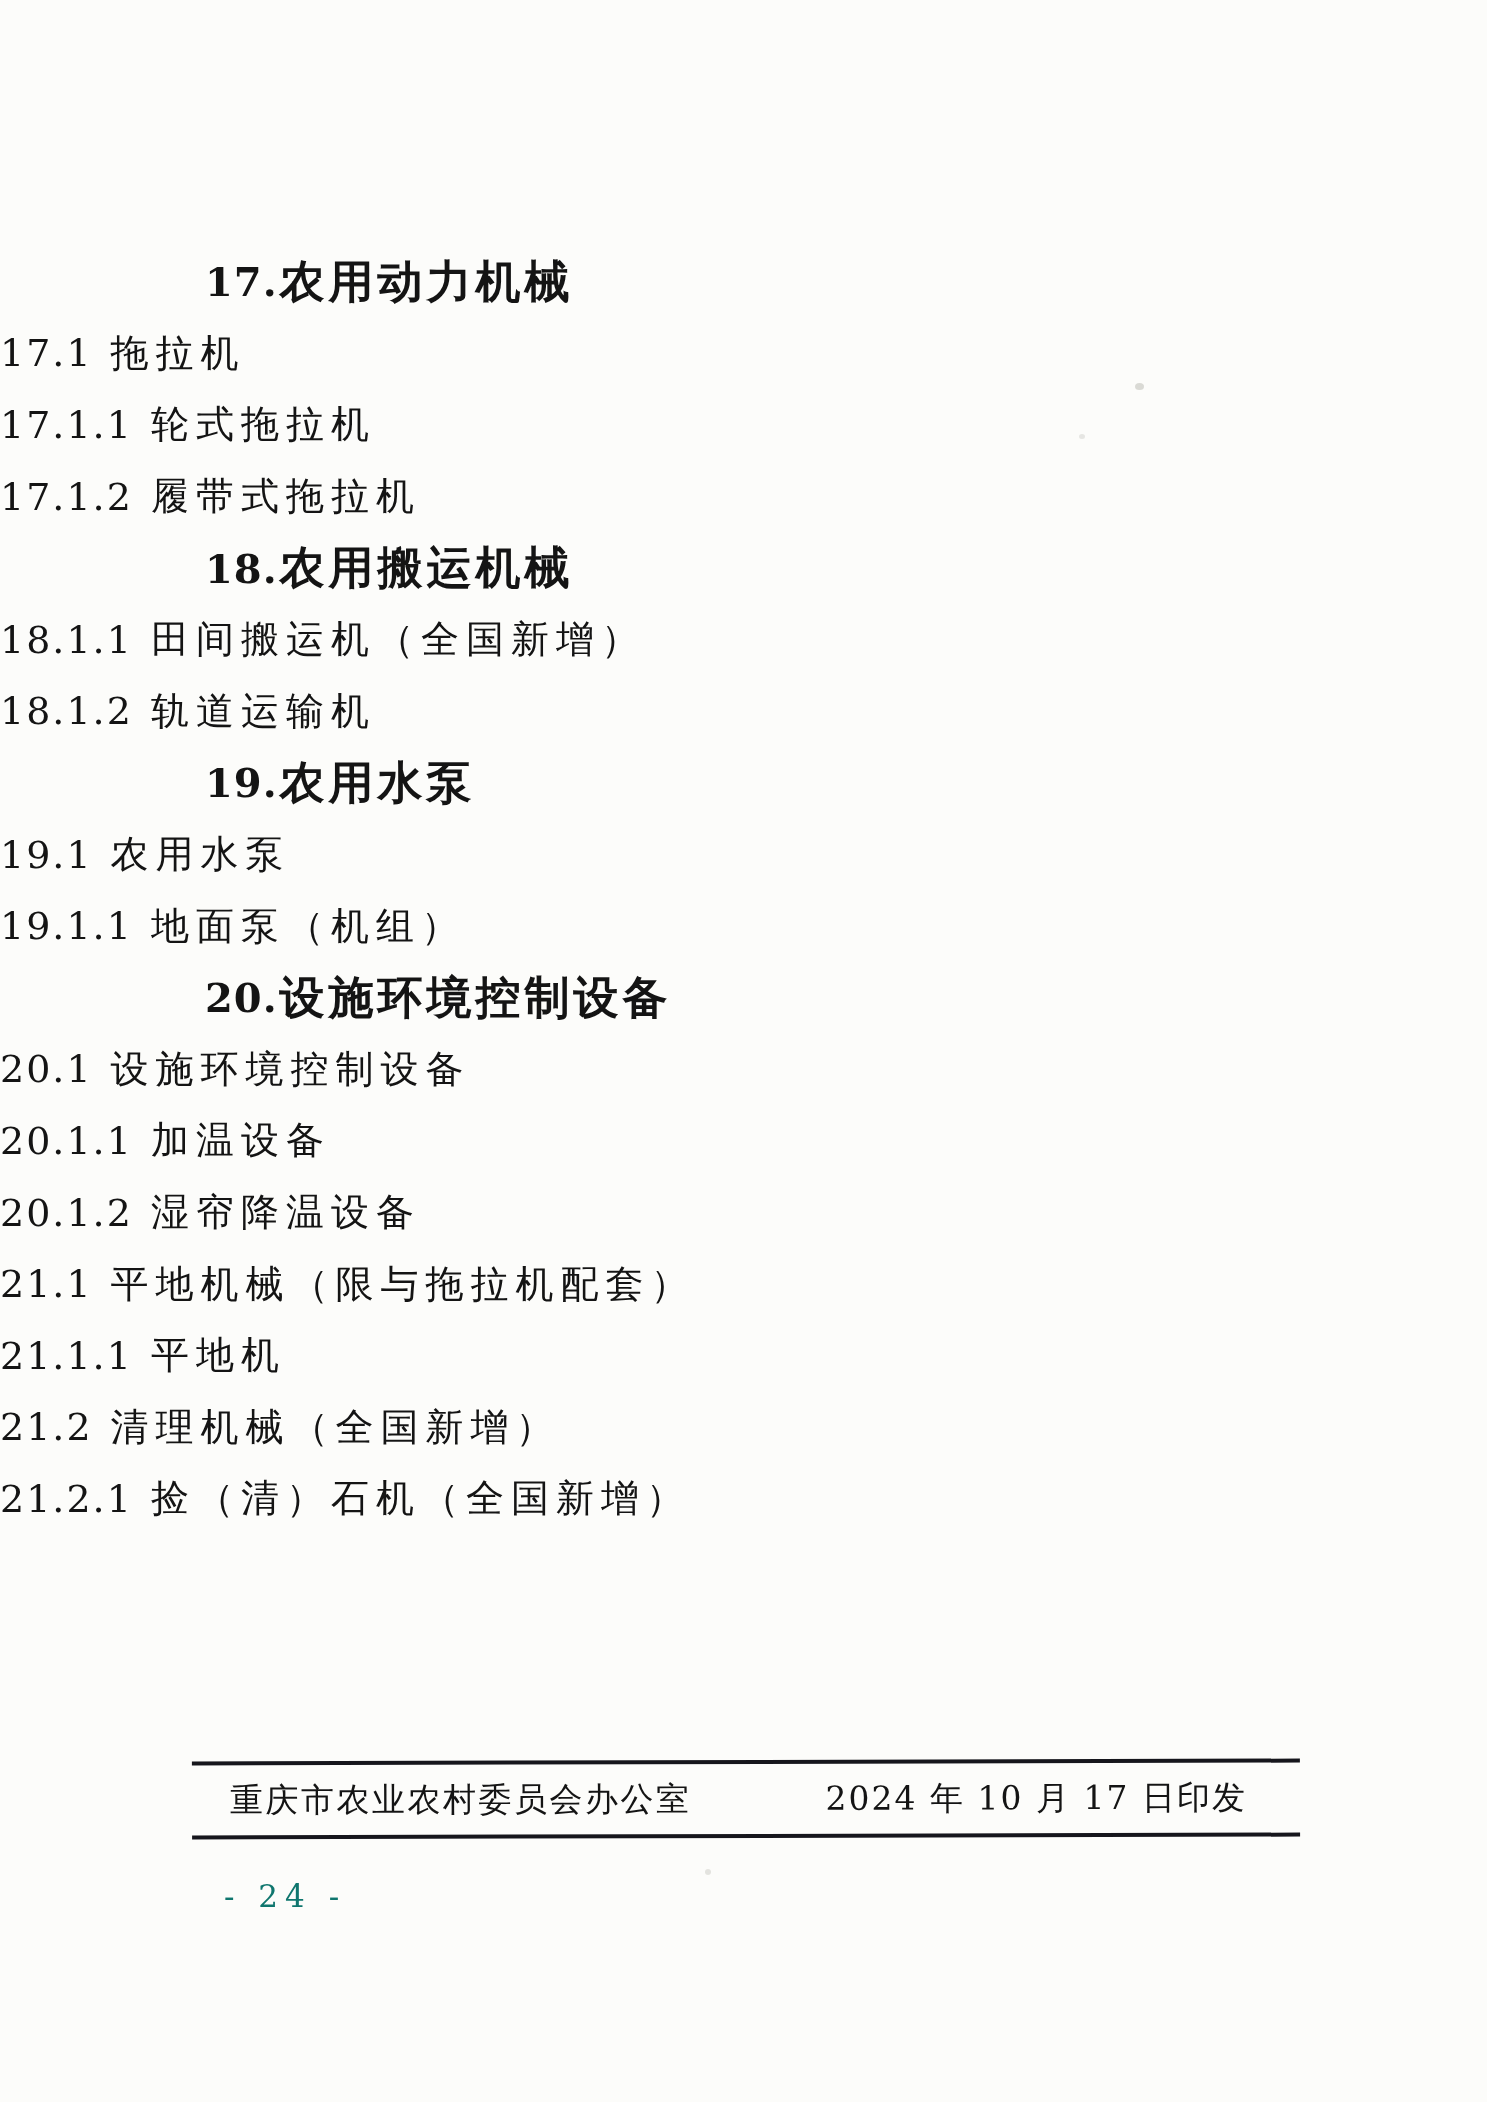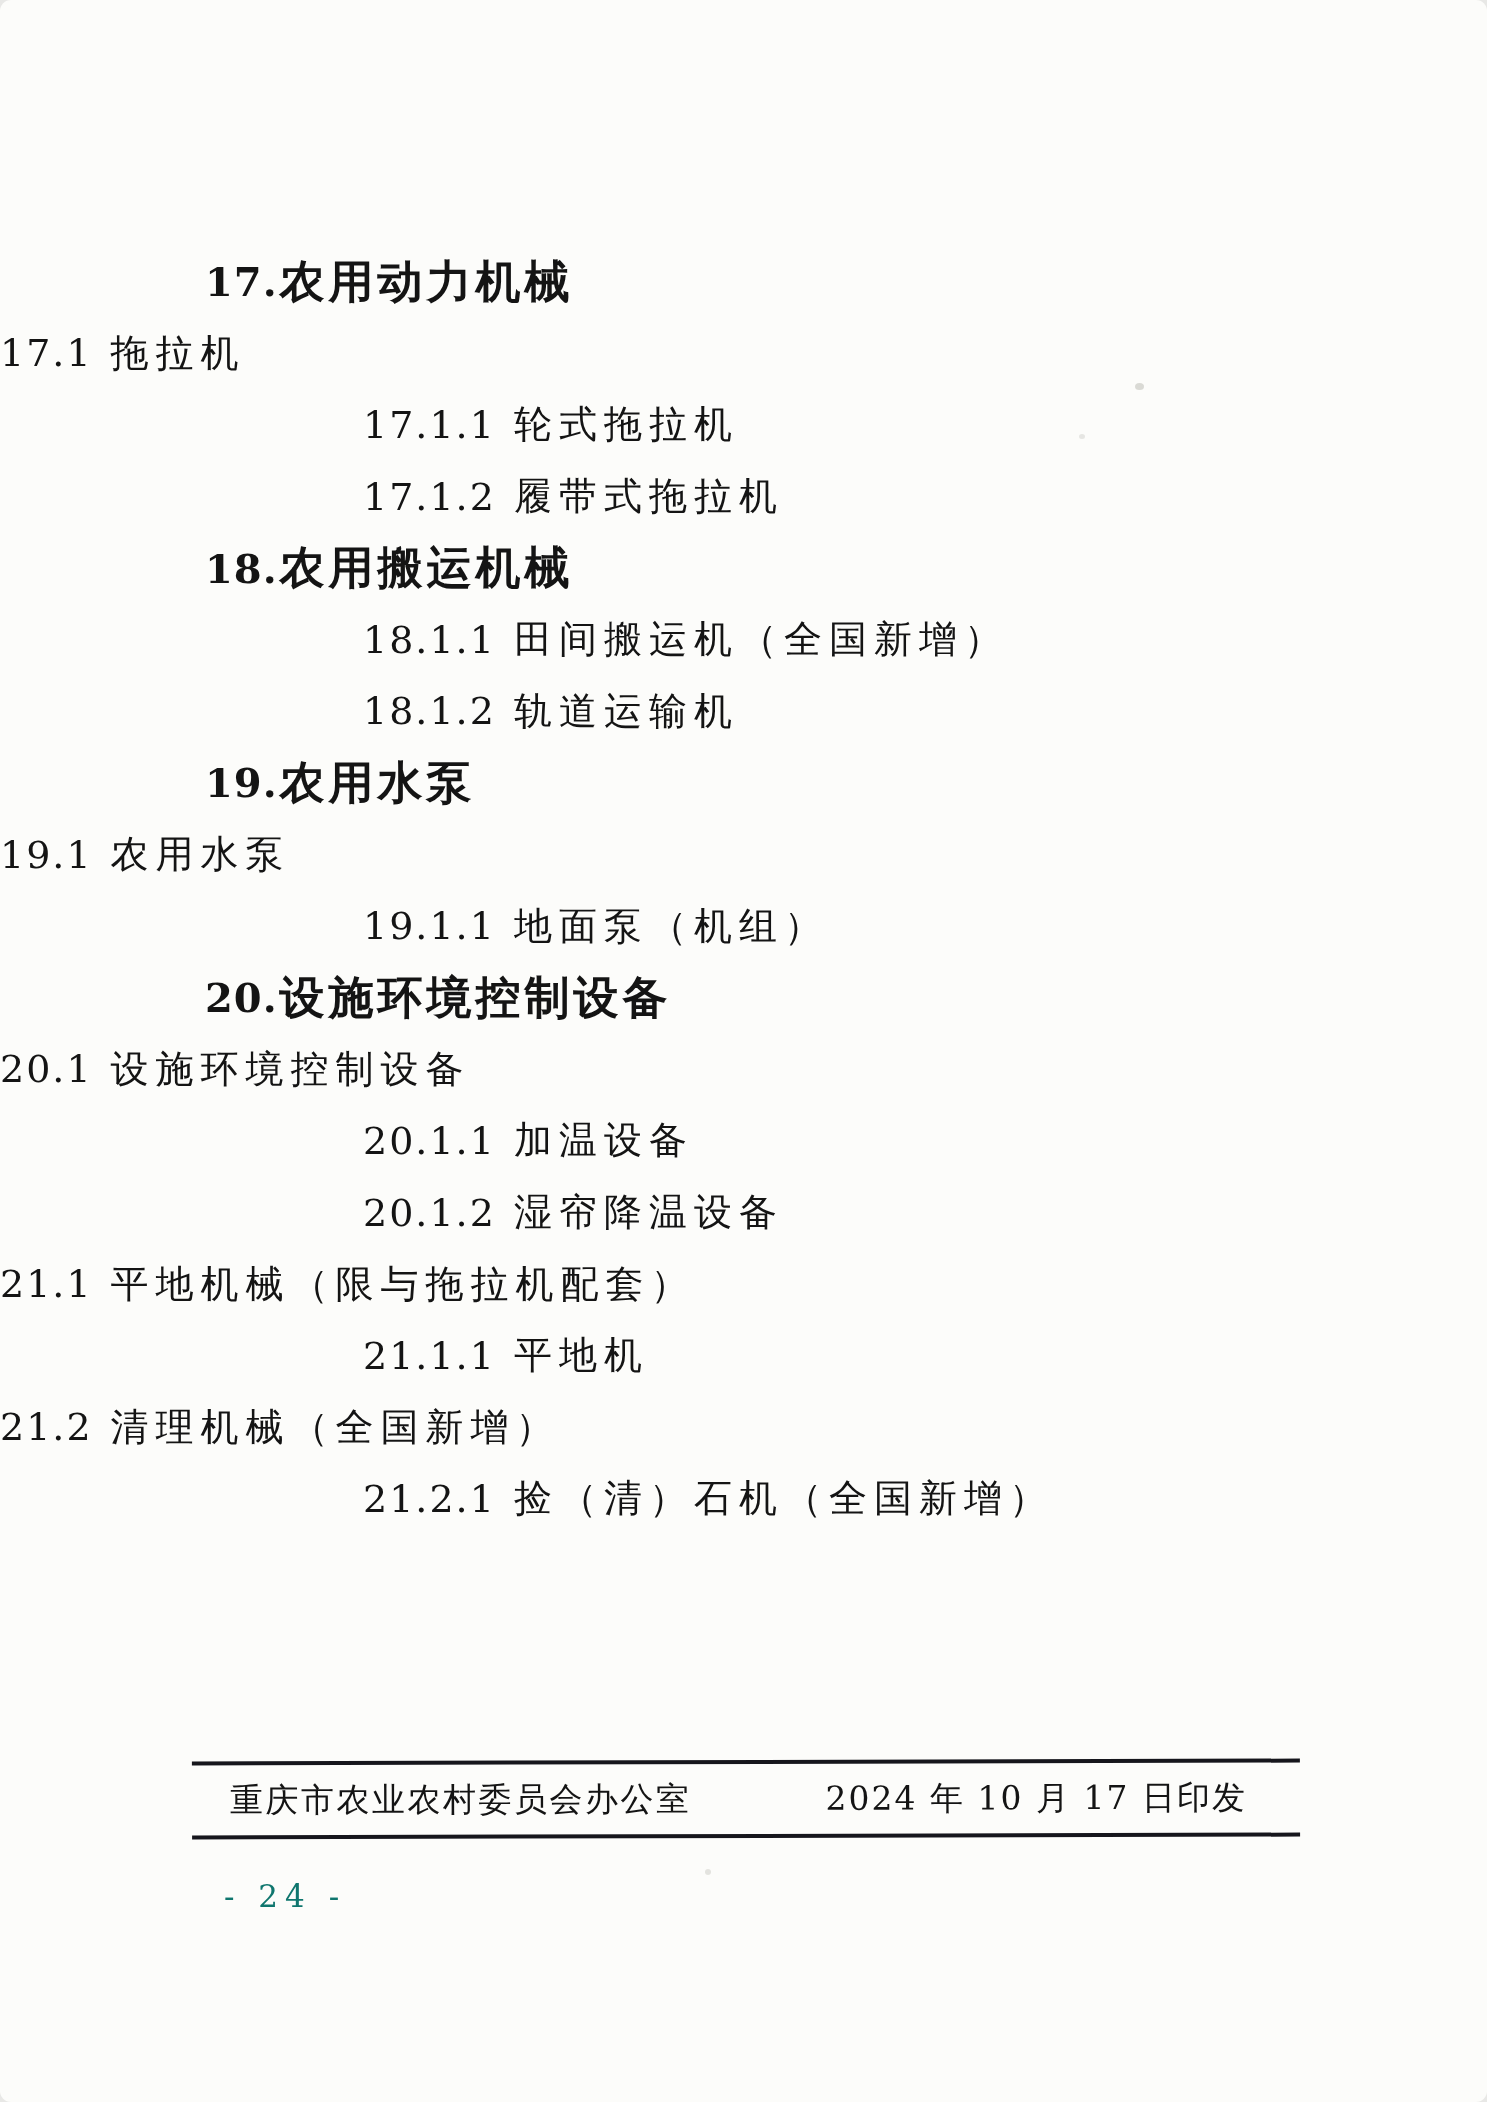--- a/index.html
+++ b/index.html
@@ -12,7 +12,6 @@
     overflow: hidden;
     color: #141414;
     font-family: "DejaVu Serif", "Liberation Serif", serif;
-    border-radius: 11px;
   }
   .content {
     position: absolute;

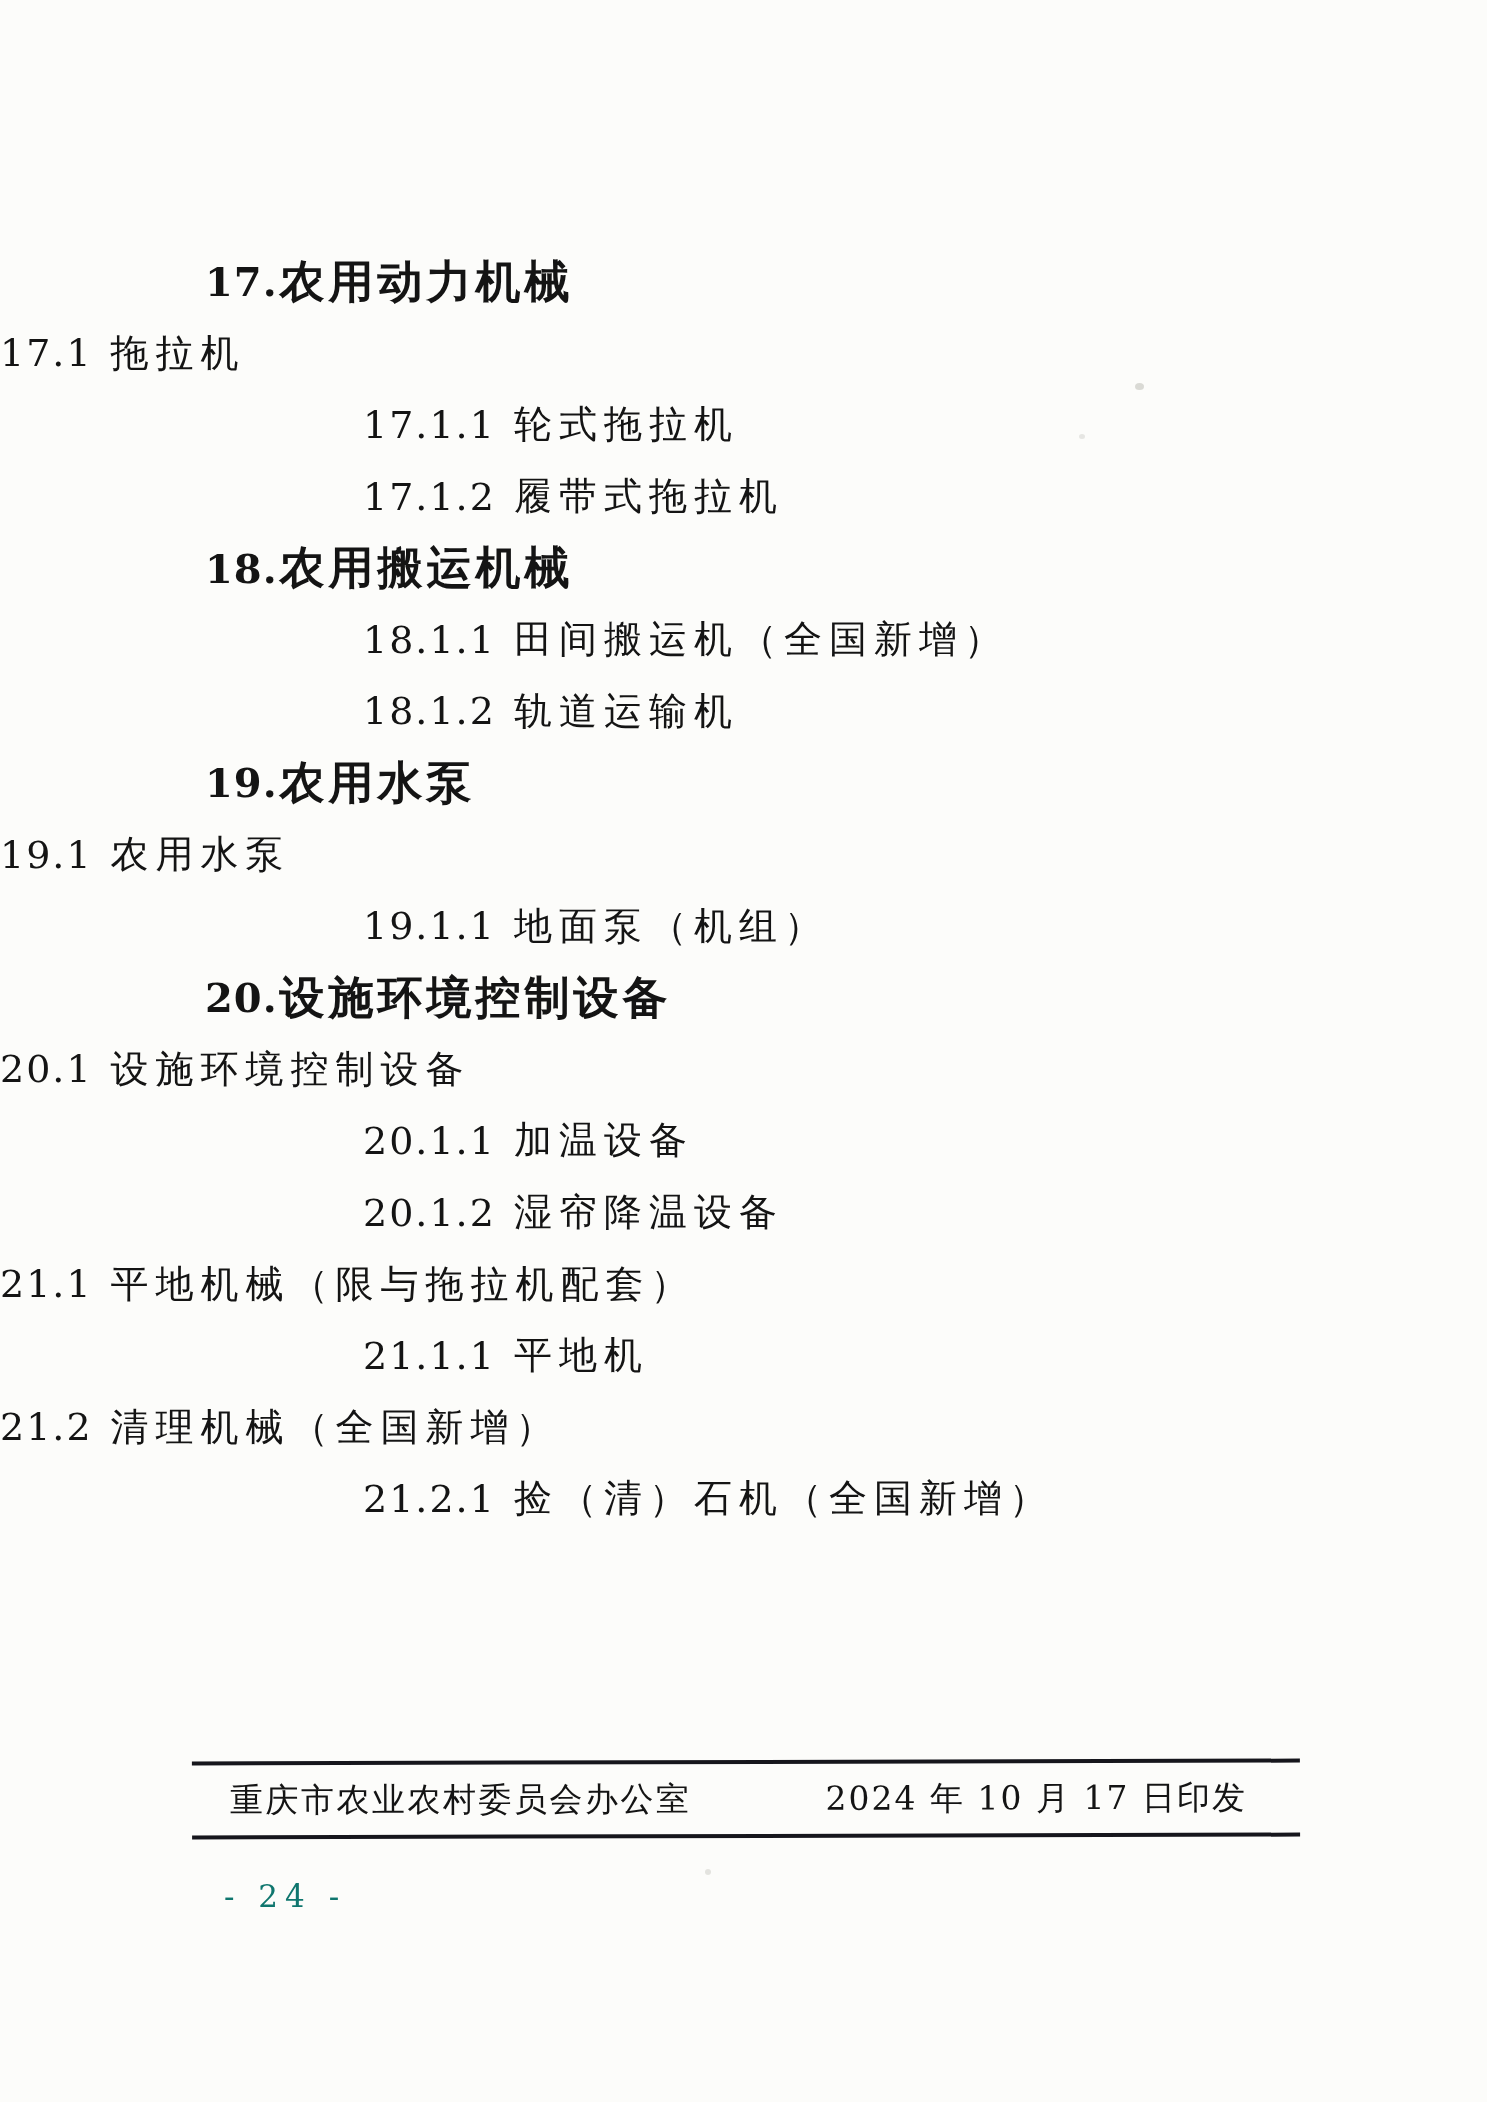--- a/index.html
+++ b/index.html
@@ -35,7 +35,7 @@
   }
   .level-2, .level-3 { font-size: 38px; }
   .level-2 { }
-  .level-3 { padding-left: 363px; }
+  .level-3 { }
   .level-2 .num, .level-3 .num { margin-right: 18px; }
   .level-2 .label, .level-3 .label { letter-spacing: 7px; }
   .colophon {

